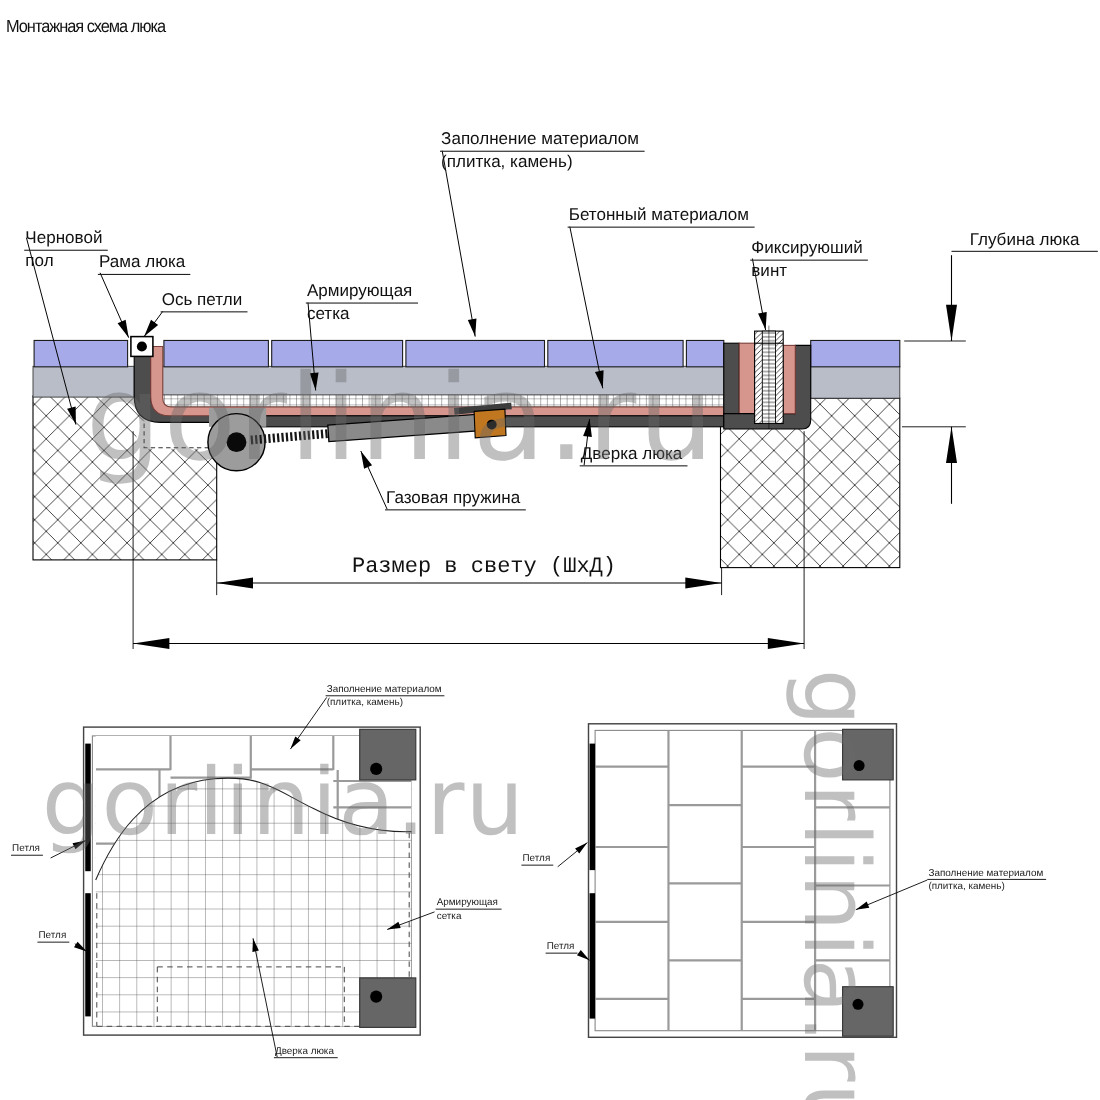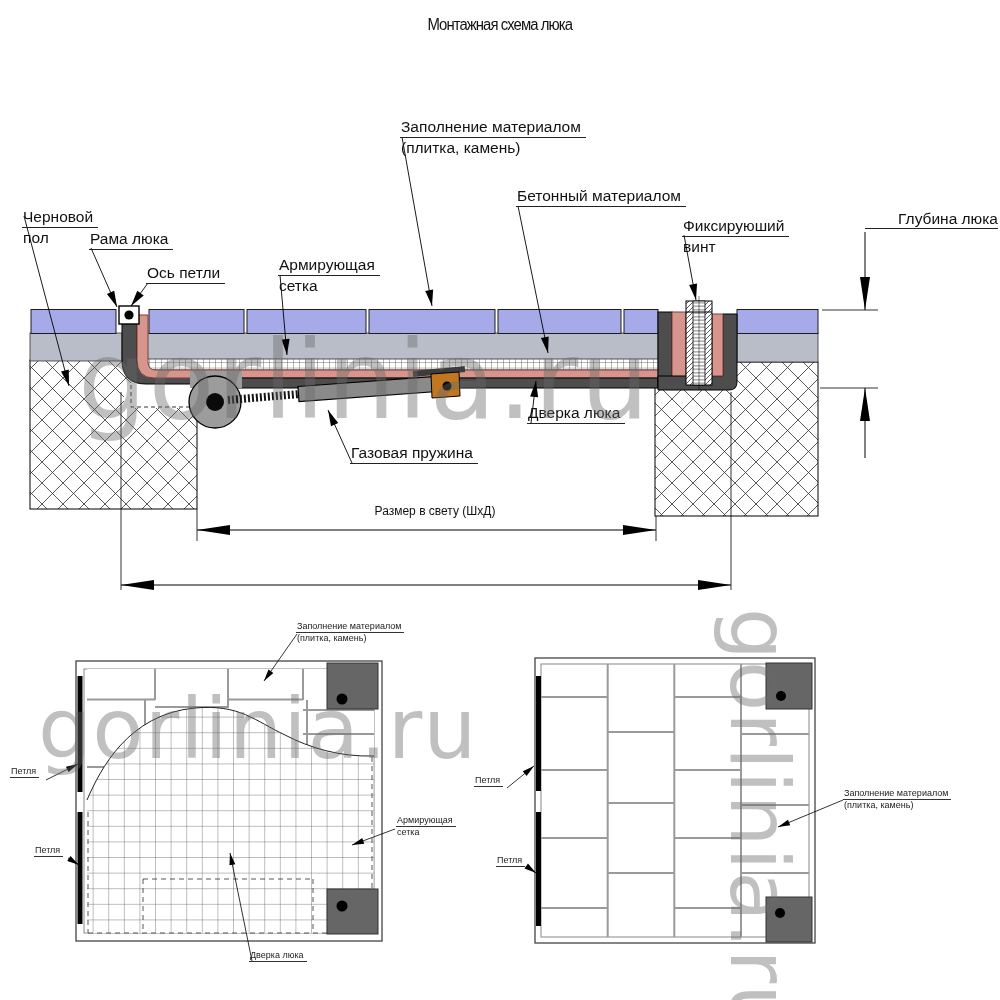--- a/index.html
+++ b/index.html
@@ -6,7 +6,7 @@
   .stage{position:relative;width:1000px;height:1000px;background:#fff;overflow:hidden;
          font-family:"Liberation Sans", sans-serif;color:#111;}
   svg{position:absolute;left:0;top:0;}
-  .page-title{position:absolute;left:0;top:16px;width:1000px;text-align:center;
+  .page-title{position:absolute;left:0;top:16px;width:1000px;text-align:left;
 . font-size:58px;font-weight:400;letter-spacing:-1px;}
   .page-title span{display:inline-block;transform:scaleX(.93);}
   .lbl{position:absolute;font-size:15.5px;line-height:19px;white-space:nowrap;}

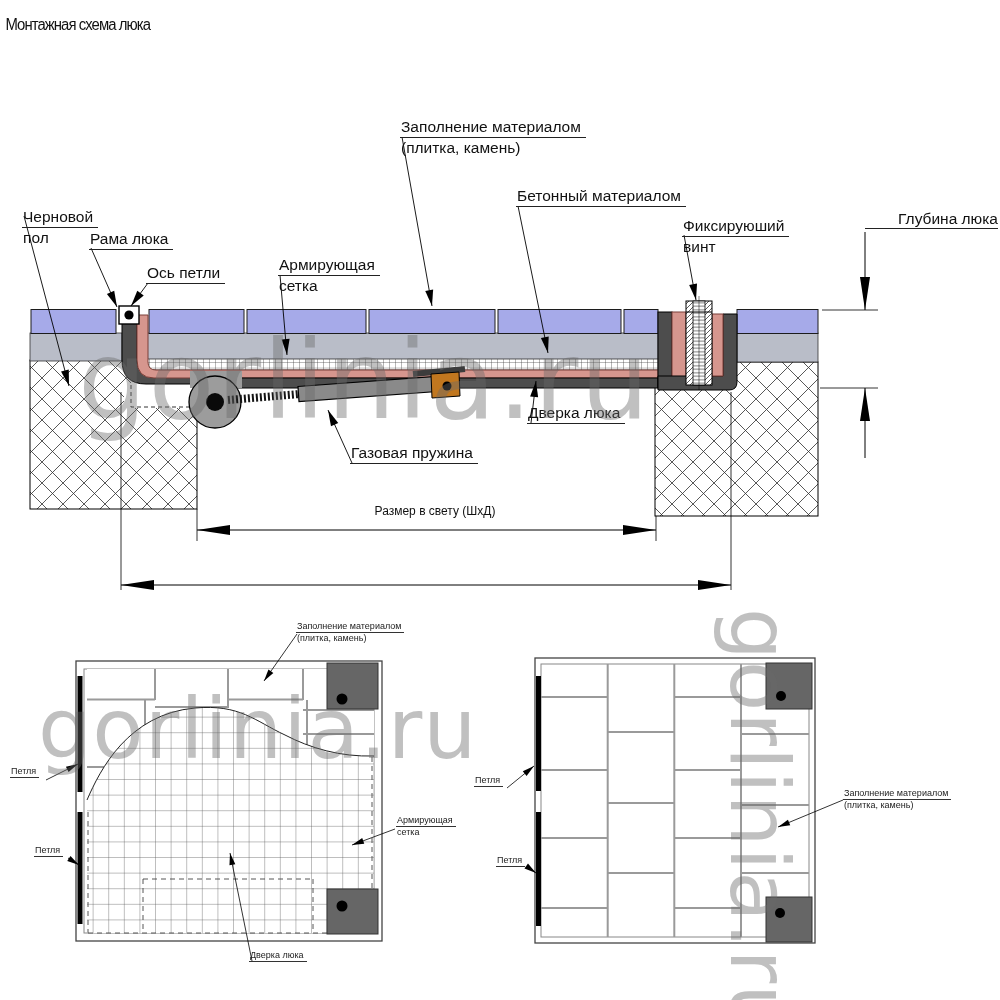--- a/index.html
+++ b/index.html
@@ -17,7 +17,7 @@
   .plbl{position:absolute;font-size:9px;line-height:11px;white-space:nowrap;color:#222;}
   .plbl .u{border-bottom:1px solid #333;padding:0 3px 0 1px;display:inline-block;}
   .plbl .l2{display:block;padding-left:1px;}
-  .center{text-align:right;}
+  .center{text-align:center;}
   .wm{position:absolute;color:rgba(105,105,105,.42);font-family:"DejaVu Sans",sans-serif;
       font-weight:400;pointer-events:none;}
   .wm-main{left:78px;top:318px;font-size:108px;letter-spacing:2px;}

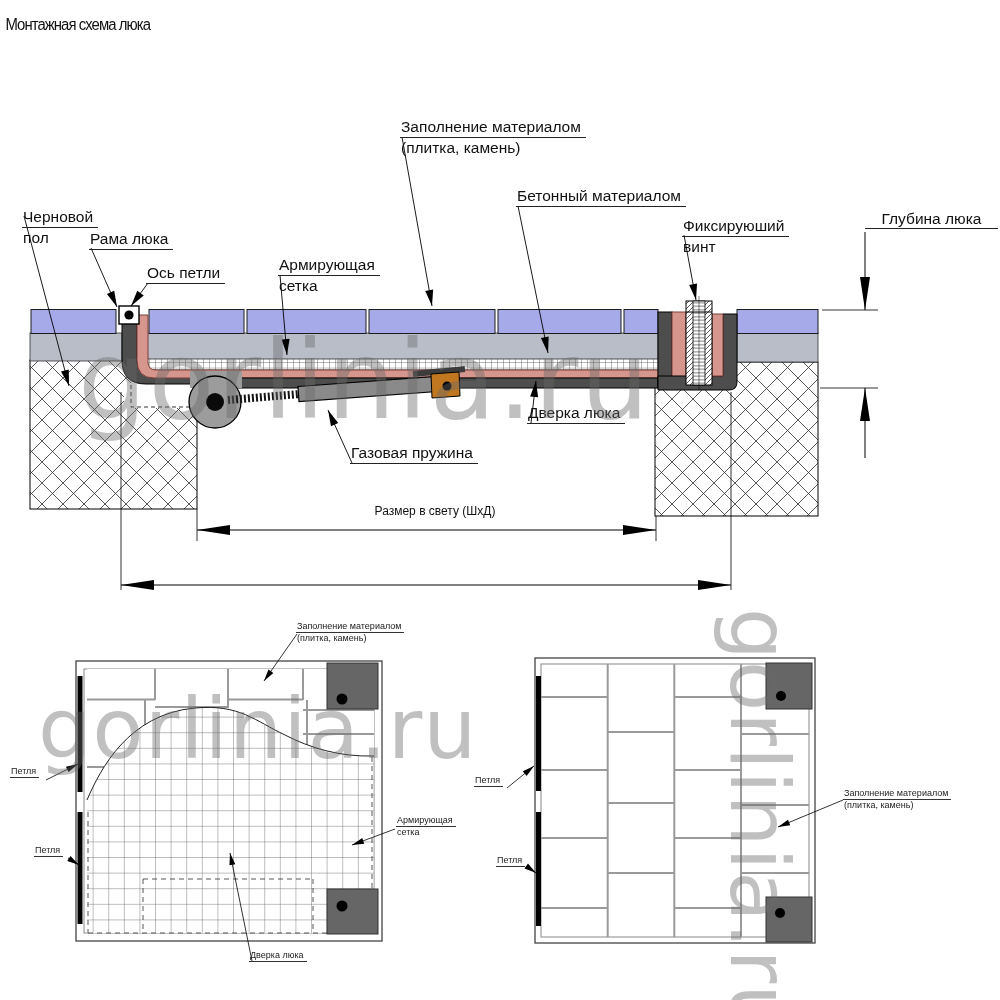--- a/index.html
+++ b/index.html
@@ -13,7 +13,7 @@
   .lbl .ln{display:inline-block;}
   .lbl .u{border-bottom:1.3px solid #222;padding:0 5px 1px 1px;}
   .lbl .l2{display:block;padding-left:1px;}
-  .dim{position:absolute;font-size:12px;text-align:center;white-space:nowrap;}
+  .dim{position:absolute;font-size:20px;text-align:right;white-space:nowrap;font-family:Liberation Mono, monospace;}
   .plbl{position:absolute;font-size:9px;line-height:11px;white-space:nowrap;color:#222;}
   .plbl .u{border-bottom:1px solid #333;padding:0 3px 0 1px;display:inline-block;}
   .plbl .l2{display:block;padding-left:1px;}

